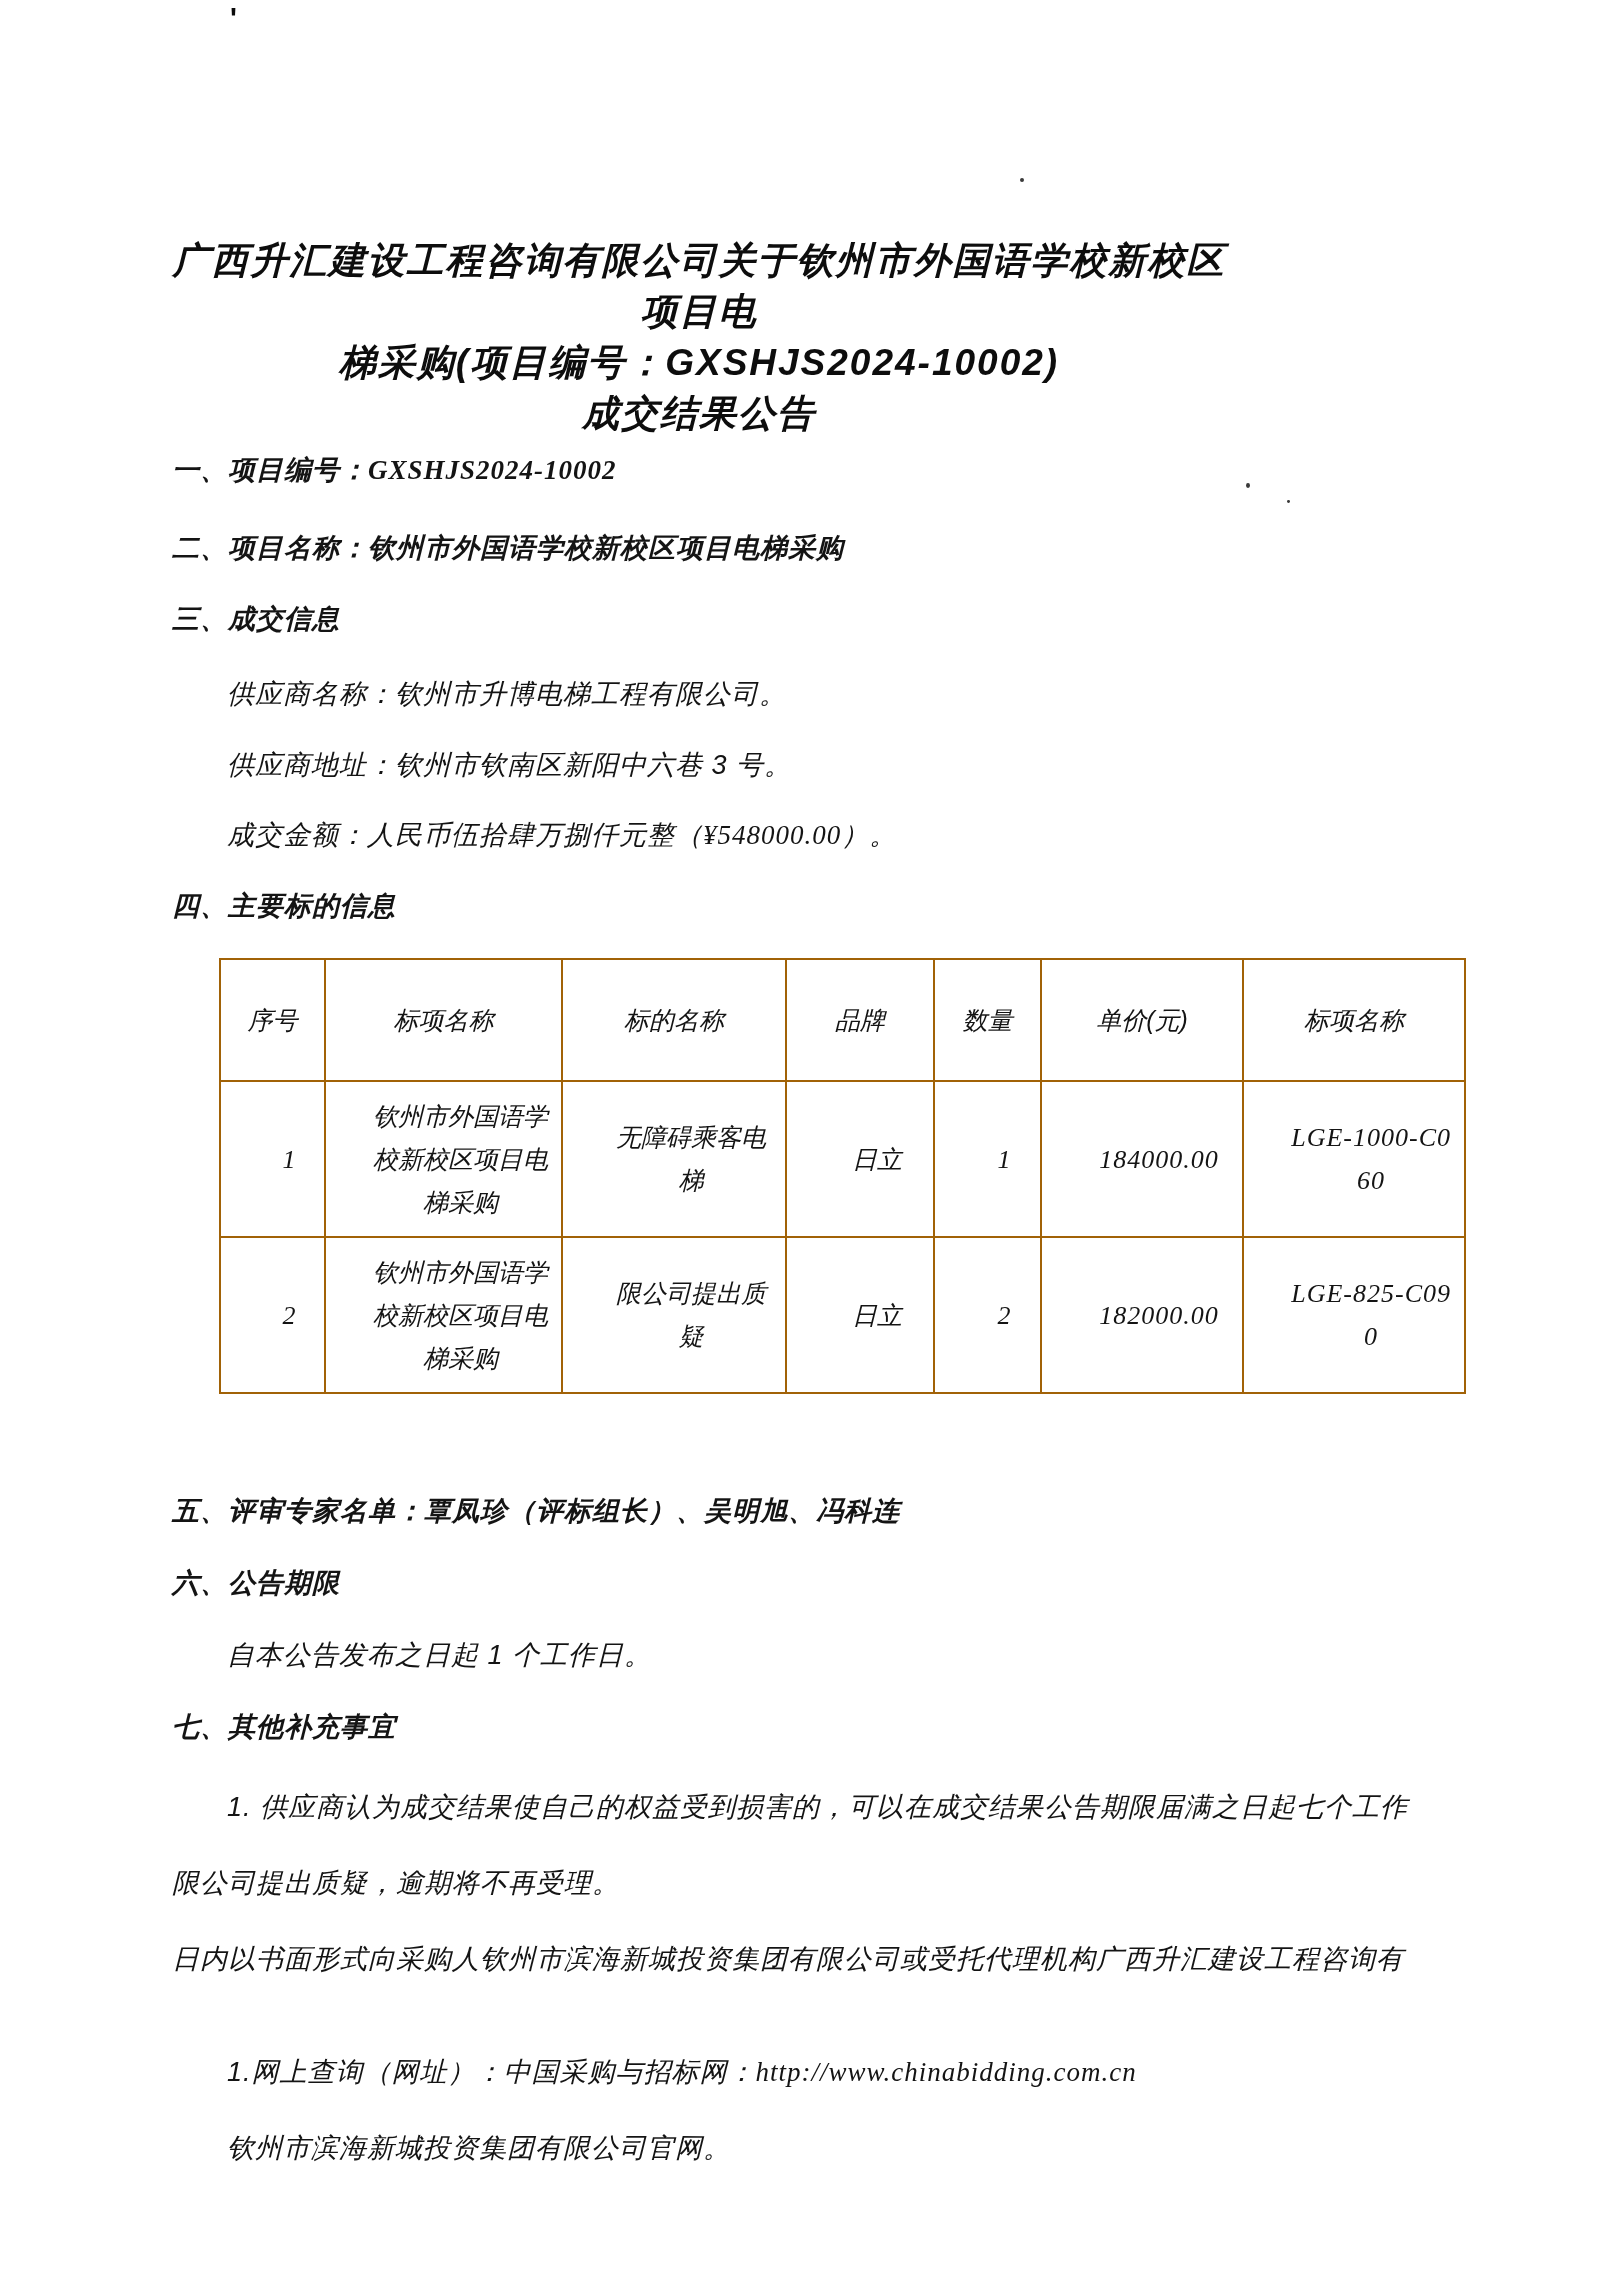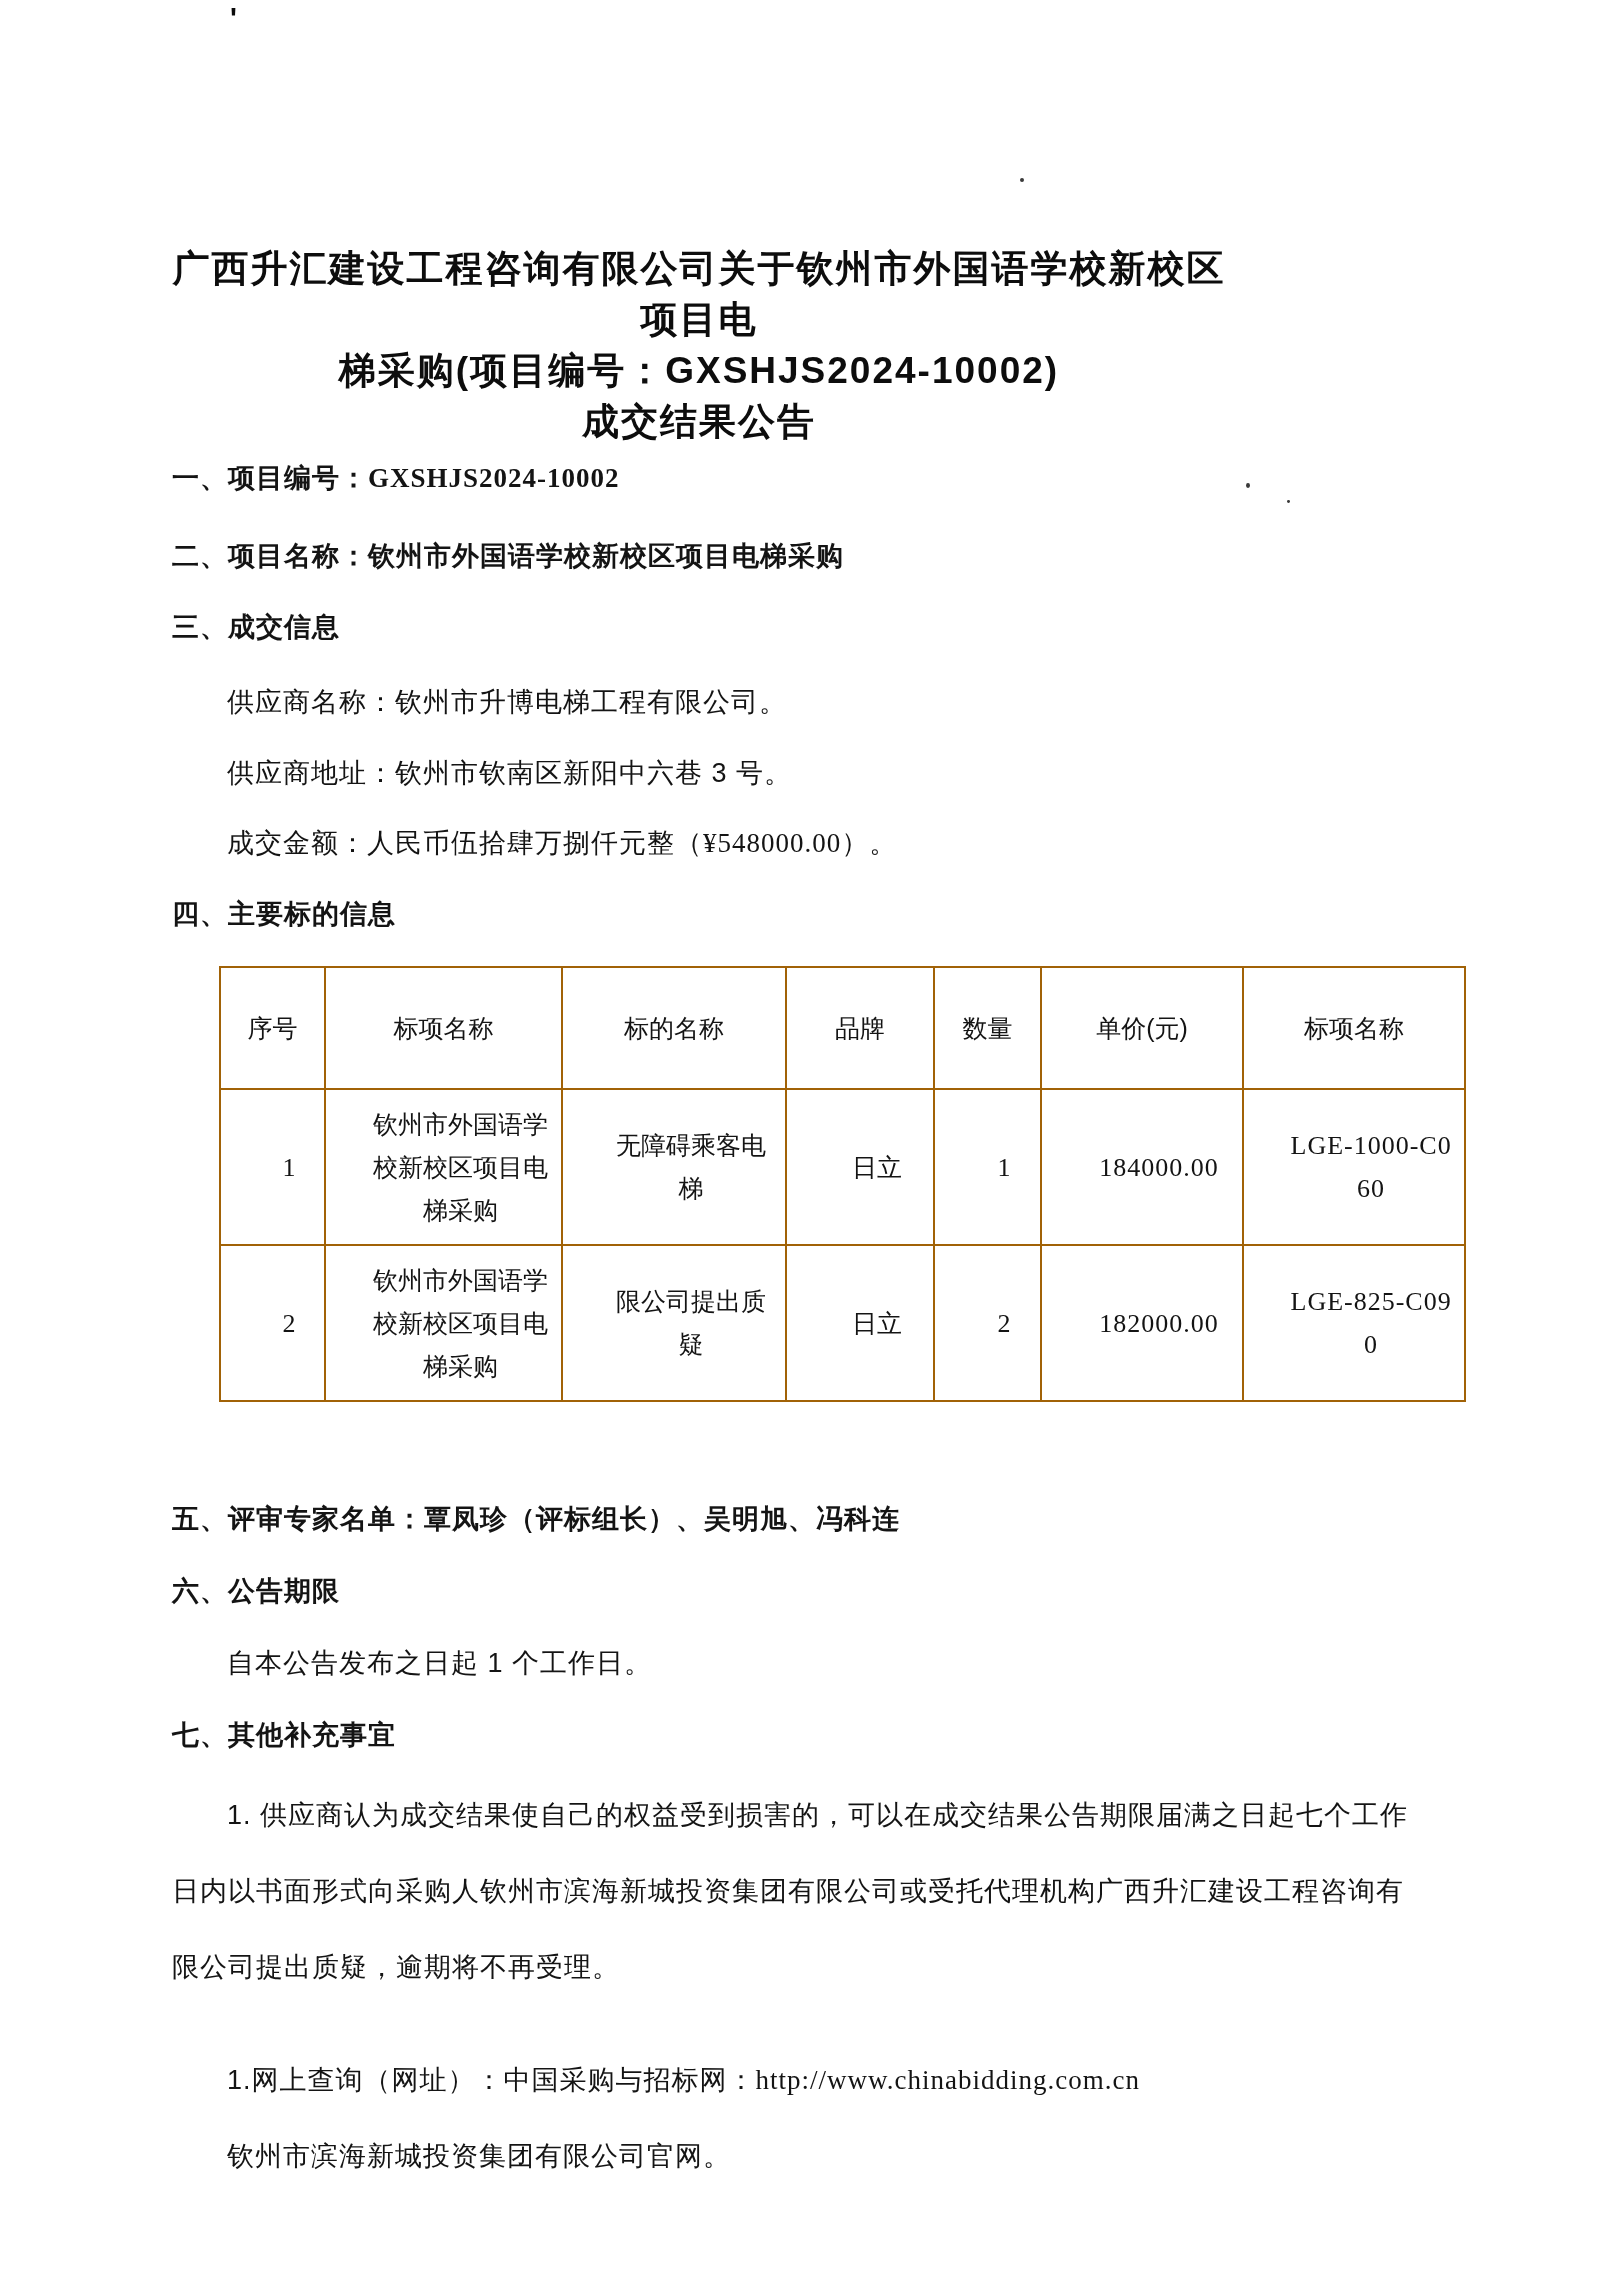--- a/index.html
+++ b/index.html
@@ -19,11 +19,12 @@
   }
   .doc {
     position: absolute;
-    top: 16px;
+    top: 8px;
     left: 0;
     width: 1387px;
     padding: 0 161px 0 172px;
     box-sizing: border-box;
+    font-style: italic;
   }
   
   .title-block {

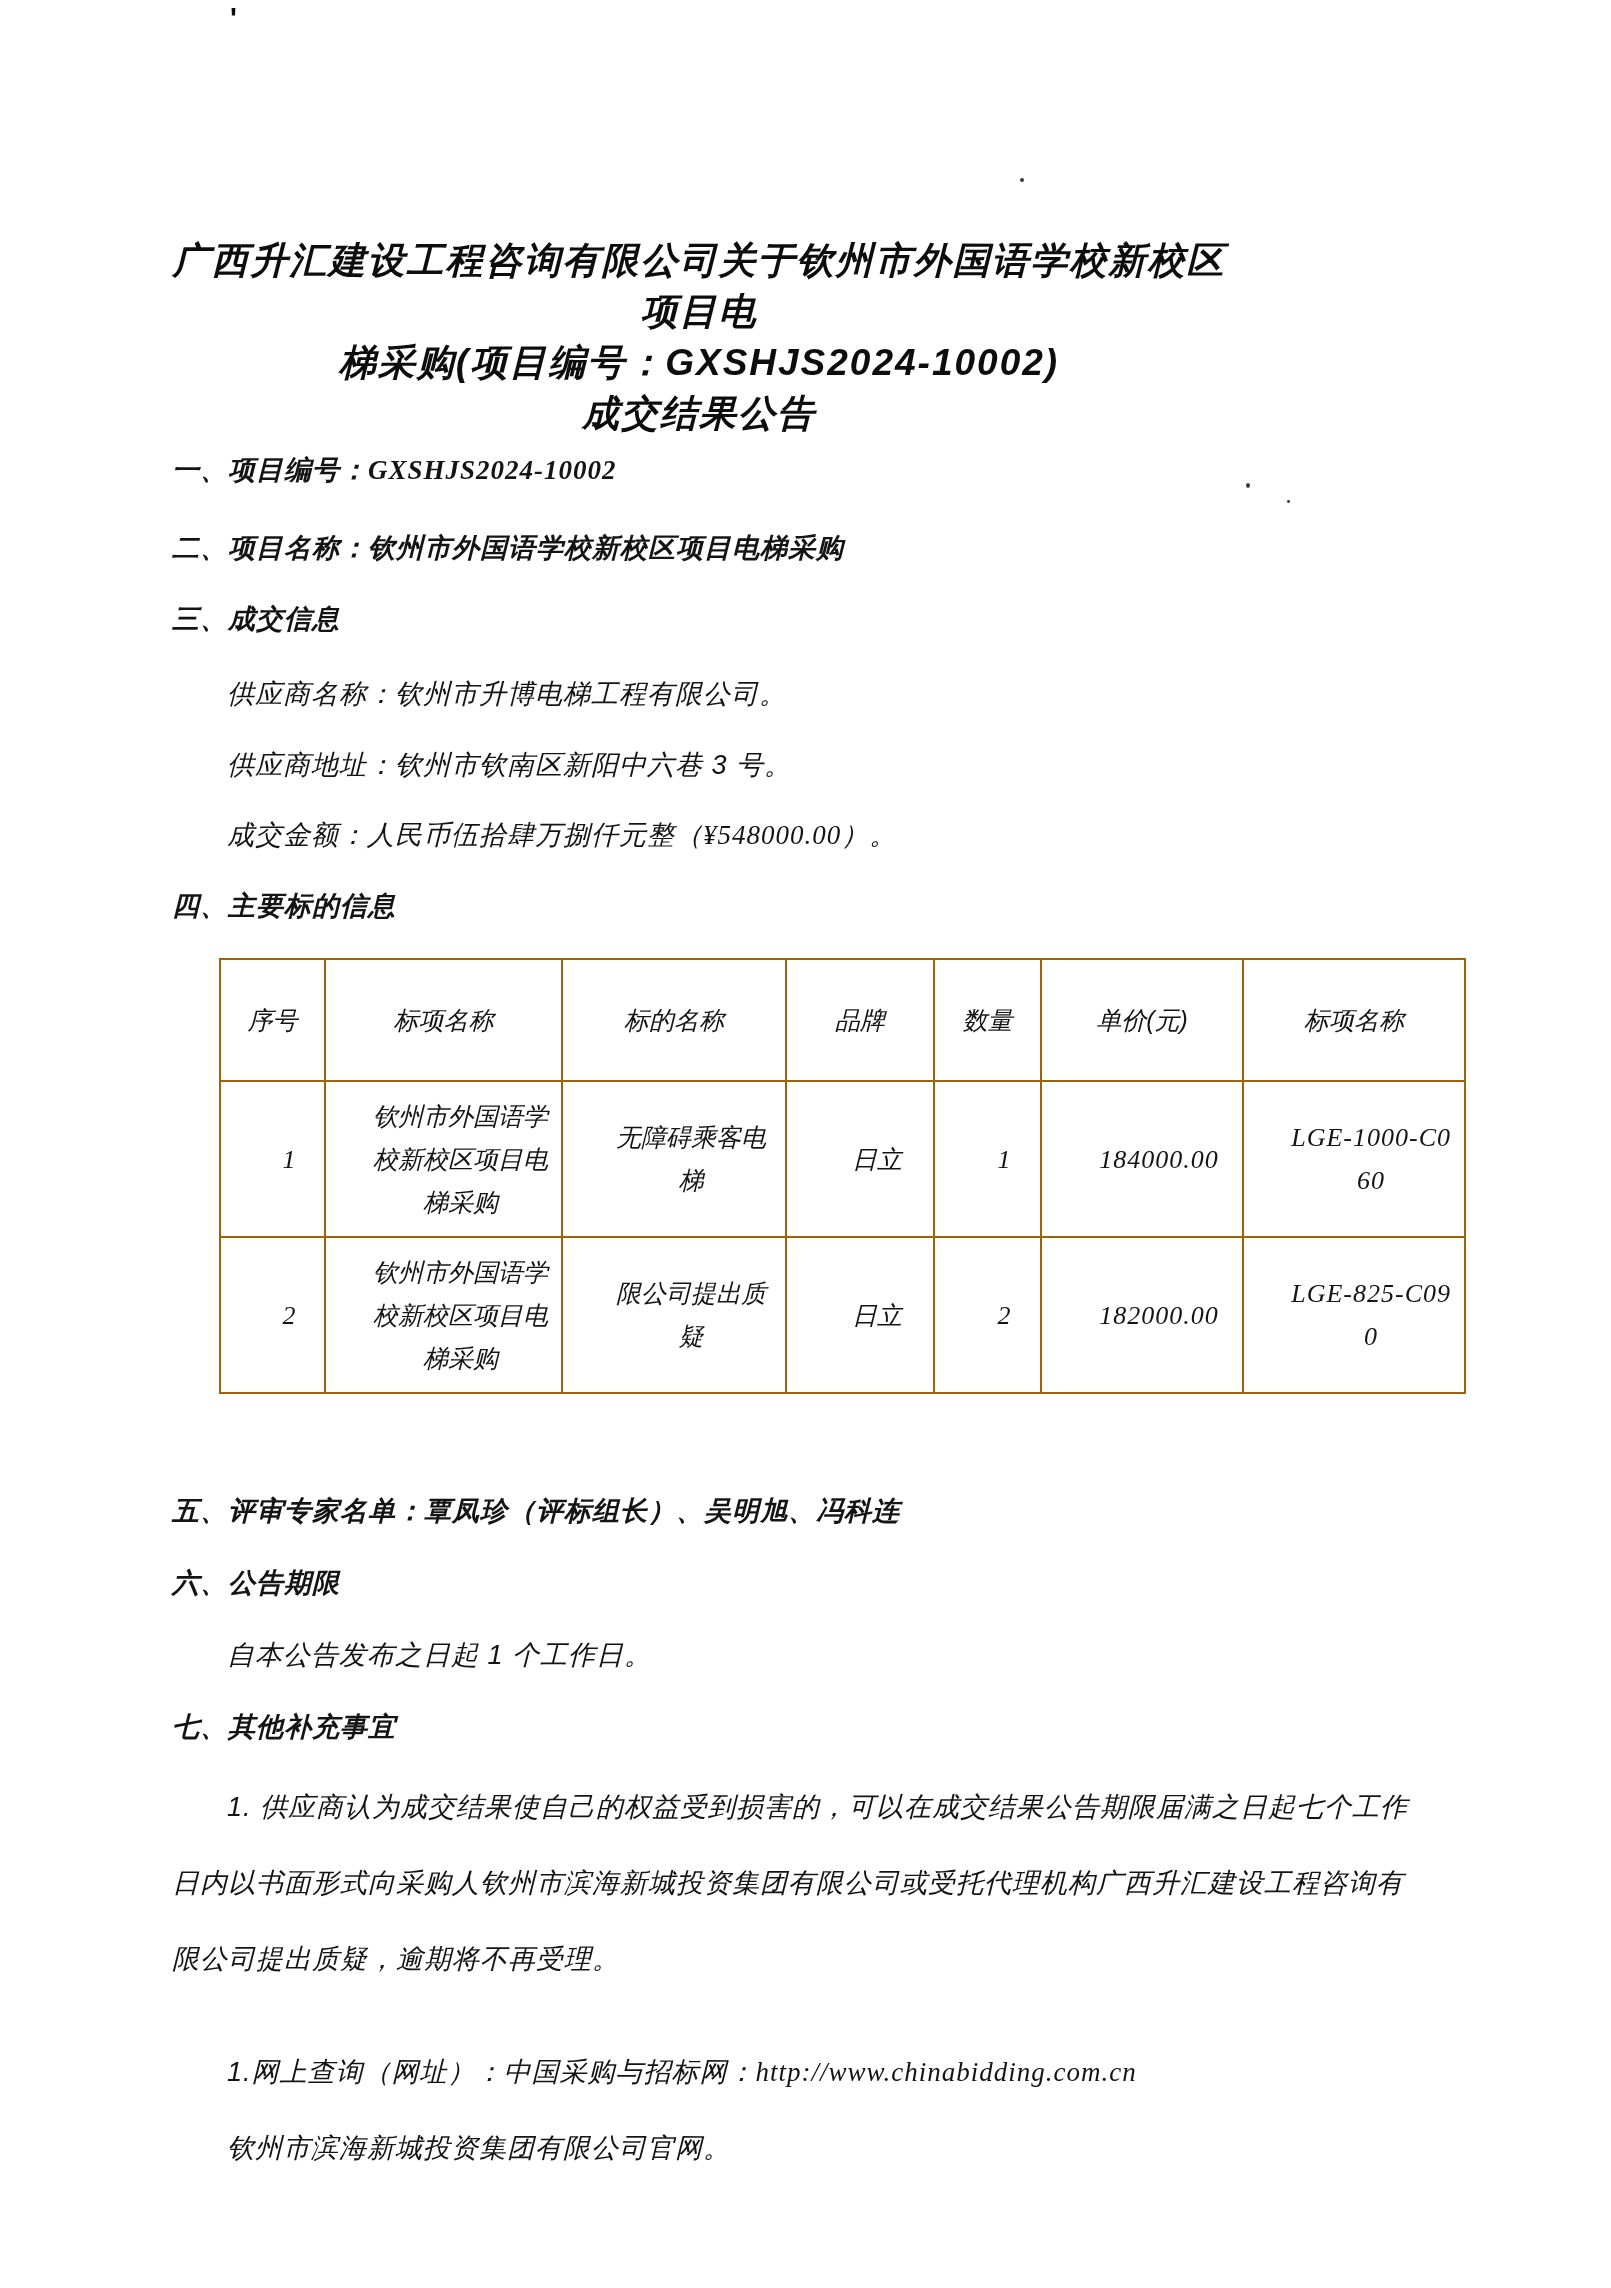--- a/index.html
+++ b/index.html
@@ -195,8 +195,8 @@
     <div class="line heading mt-s7">七、其他补充事宜</div>
 
     <div class="line indent mt-p1l1">1. 供应商认为成交结果使自己的权益受到损害的，可以在成交结果公告期限届满之日起七个工作</div>
+    <div class="line mt-p1l3">限公司提出质疑，逾期将不再受理。</div>
     <div class="line mt-p1l2">日内以书面形式向采购人钦州市滨海新城投资集团有限公司或受托代理机构广西升汇建设工程咨询有</div>
-    <div class="line mt-p1l3">限公司提出质疑，逾期将不再受理。</div>
 
     <div class="line indent mt-p2">
       <span>1.网上查询（网址）：中国采购与招标网：</span><span class="num">http://www.chinabidding.com.cn</span>

